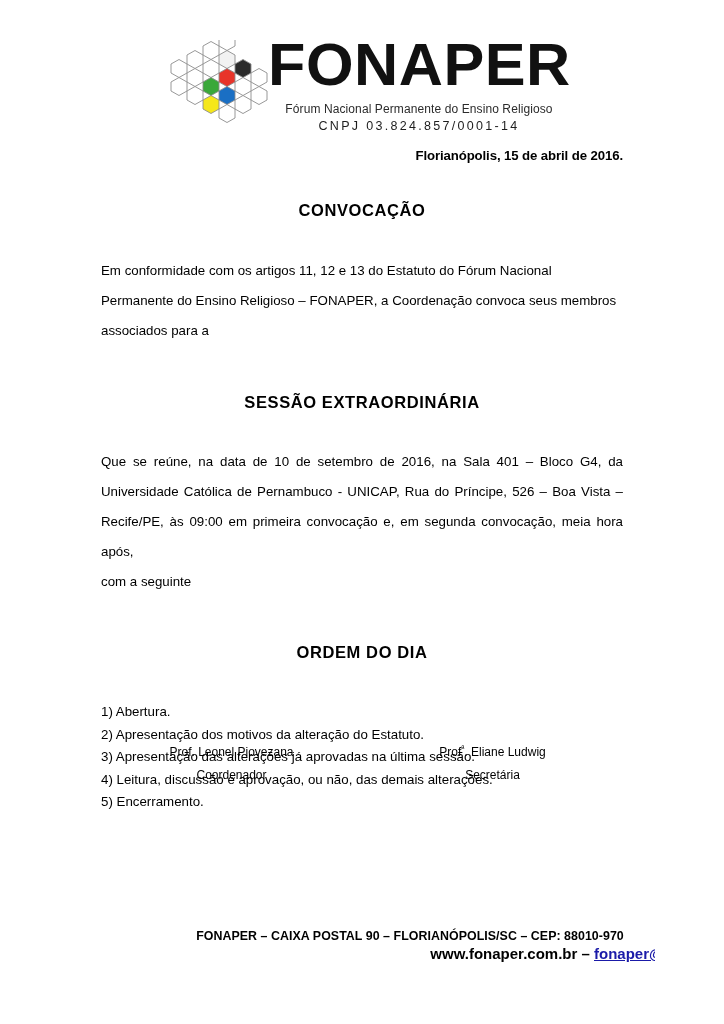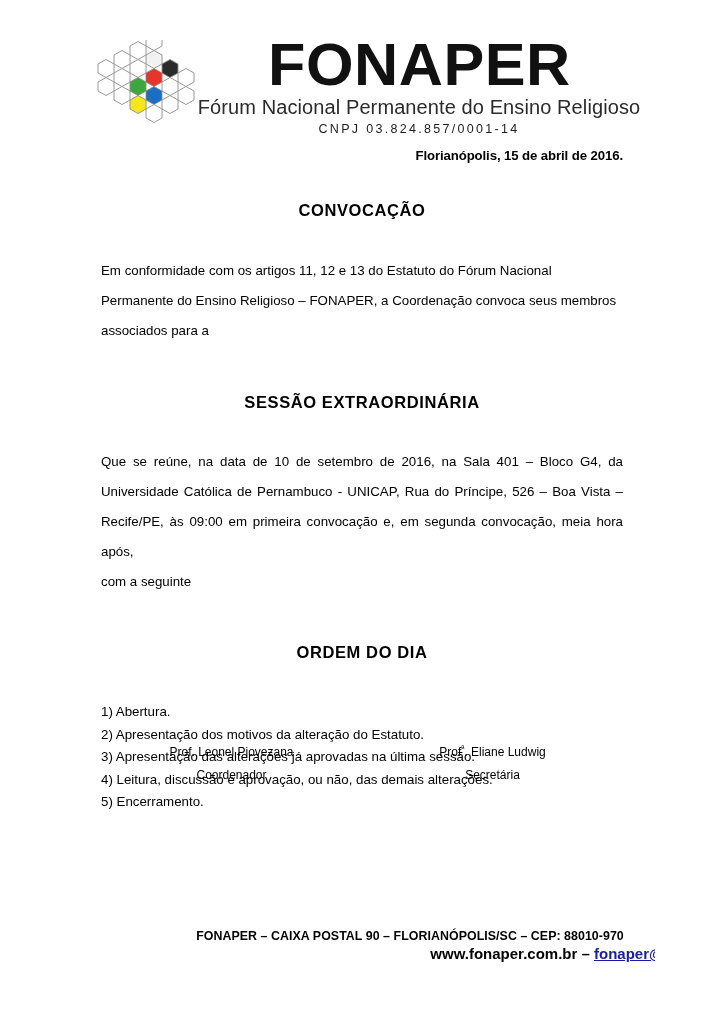--- a/index.html
+++ b/index.html
@@ -60,10 +60,10 @@
   }
   .tagline {
     font-family: "Liberation Sans", sans-serif;
-    font-size: 20px;
+    font-size: 12px;
     color: #2b2b2b;
     letter-spacing: 0.1px;
-    margin-top: 1px;
+    margin-top: 7px;
     white-space: nowrap;
   }
   .cnpj {

